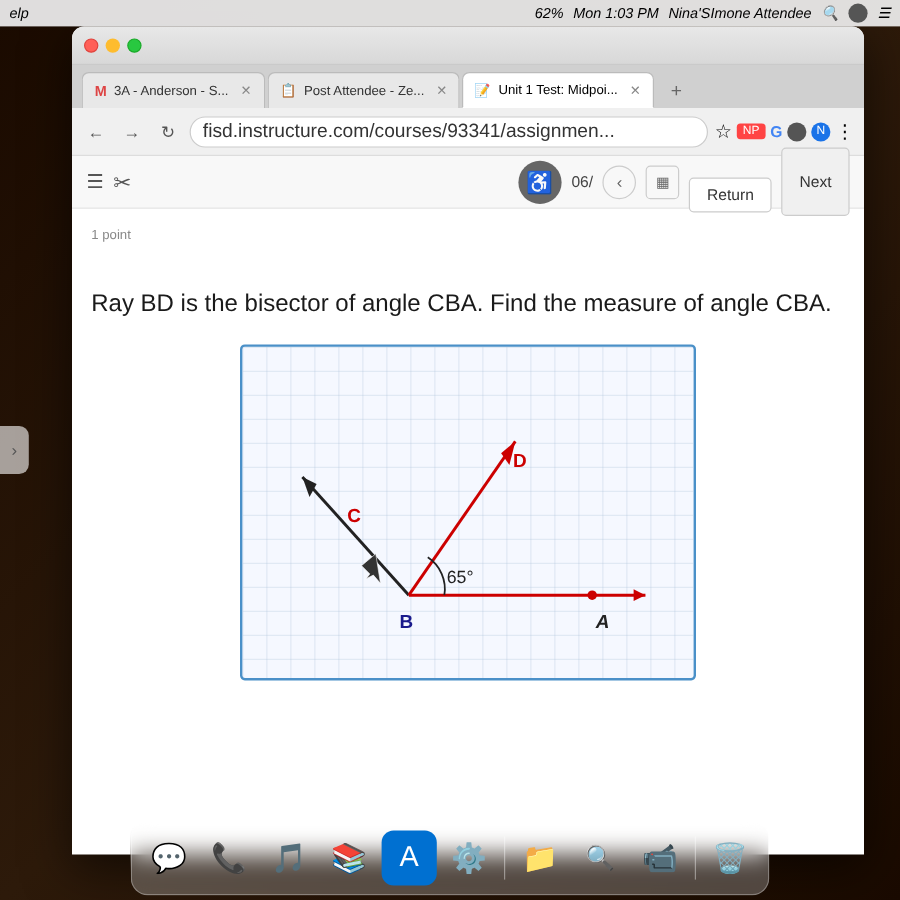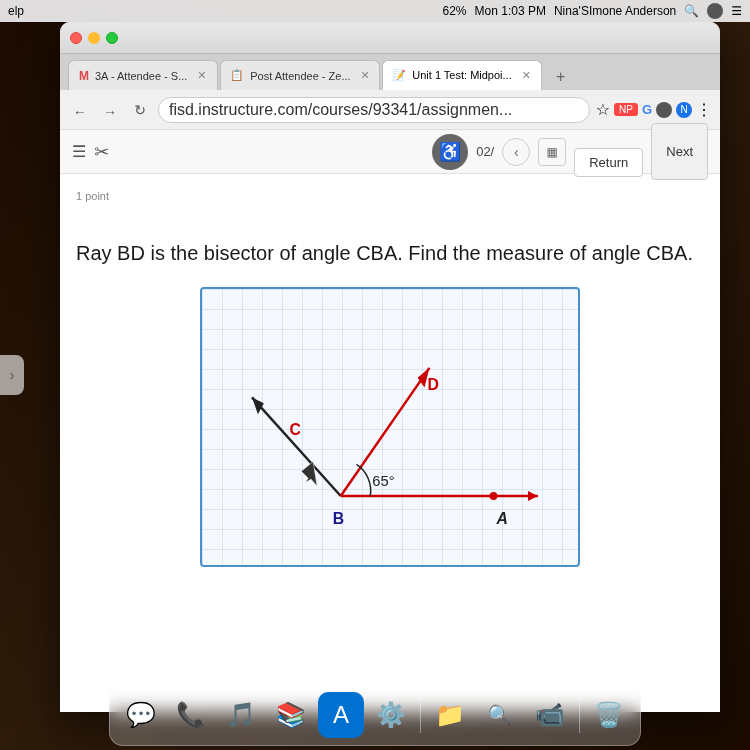--- a/index.html
+++ b/index.html
@@ -33,6 +33,7 @@
       color: #000;
       position: relative;
       z-index: 100;
+      font-style: italic;
     }
     .menubar-spacer { flex: 1; }
     .menubar-right { display: flex; gap: 8px; align-items: center; font-size: 12px; text-align: right; }

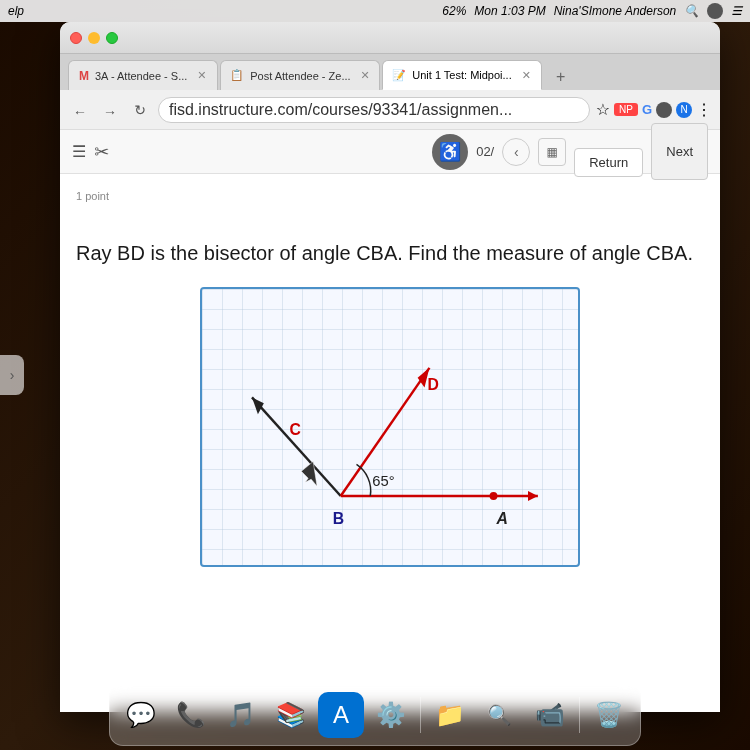--- a/index.html
+++ b/index.html
@@ -319,7 +319,7 @@
     <div class="menubar-right">
       <span>62%</span>
       <span>Mon 1:03 PM</span>
-      <span>Nina'SImone Anderson</span>
+      <span>Nina'SImone Attendee</span>
       <span>🔍</span>
       <span style="width:16px;height:16px;background:#555;border-radius:50%;display:inline-block;"></span>
       <span>☰</span>

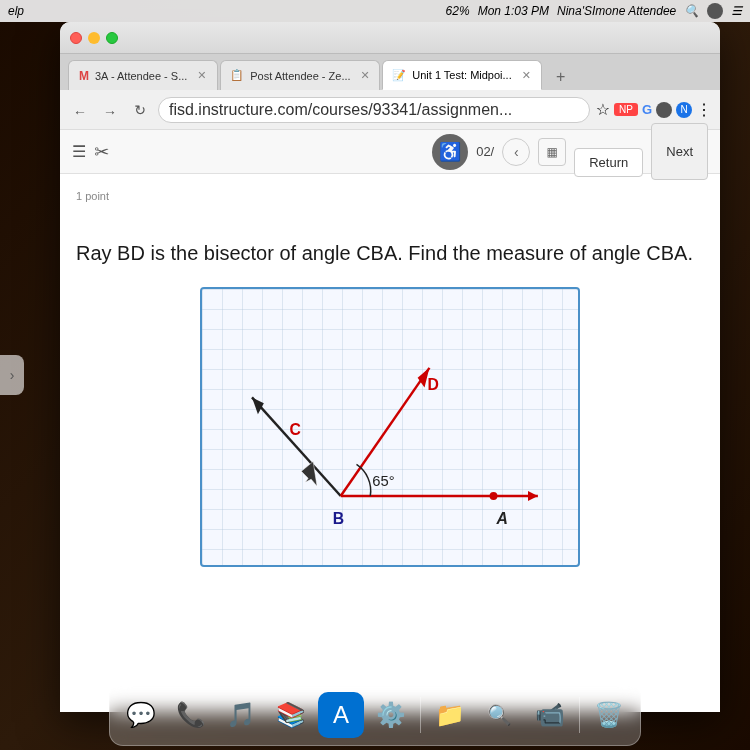--- a/index.html
+++ b/index.html
@@ -343,7 +343,7 @@
     <div class="tabs-bar">
       <div class="tab">
         <span style="color:#d44;font-weight:bold;font-size:12px;">M</span>
-        <span>3A - Attendee - S...</span>
+        <span>3A - Anderson - S...</span>
         <span class="tab-close">✕</span>
       </div>
       <div class="tab">

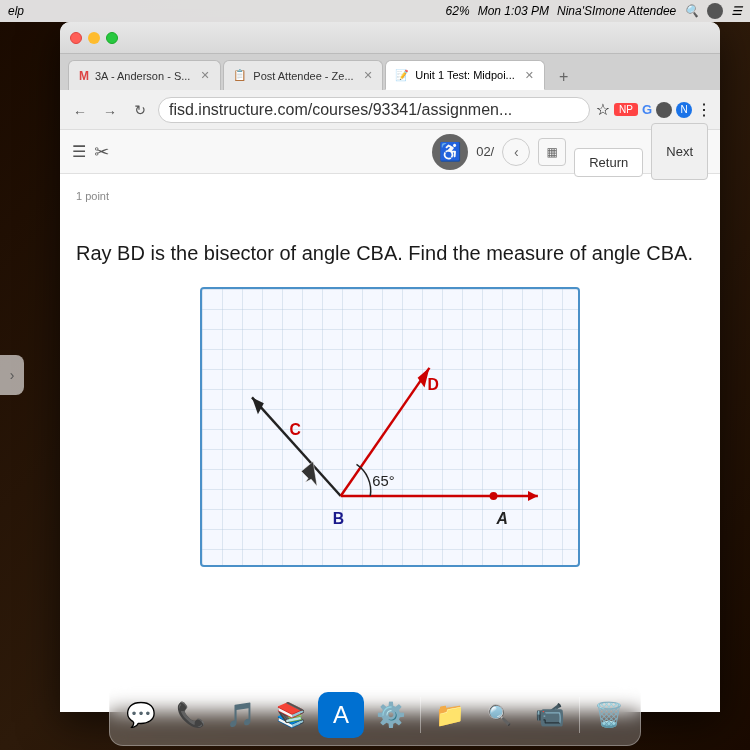--- a/index.html
+++ b/index.html
@@ -383,7 +383,7 @@
         <span>♿</span>
       </div>
 
-      <span class="quiz-counter">02/</span>
+      <span class="quiz-counter">06/</span>
       <div class="nav-arrow">
         <span>‹</span>
       </div>

